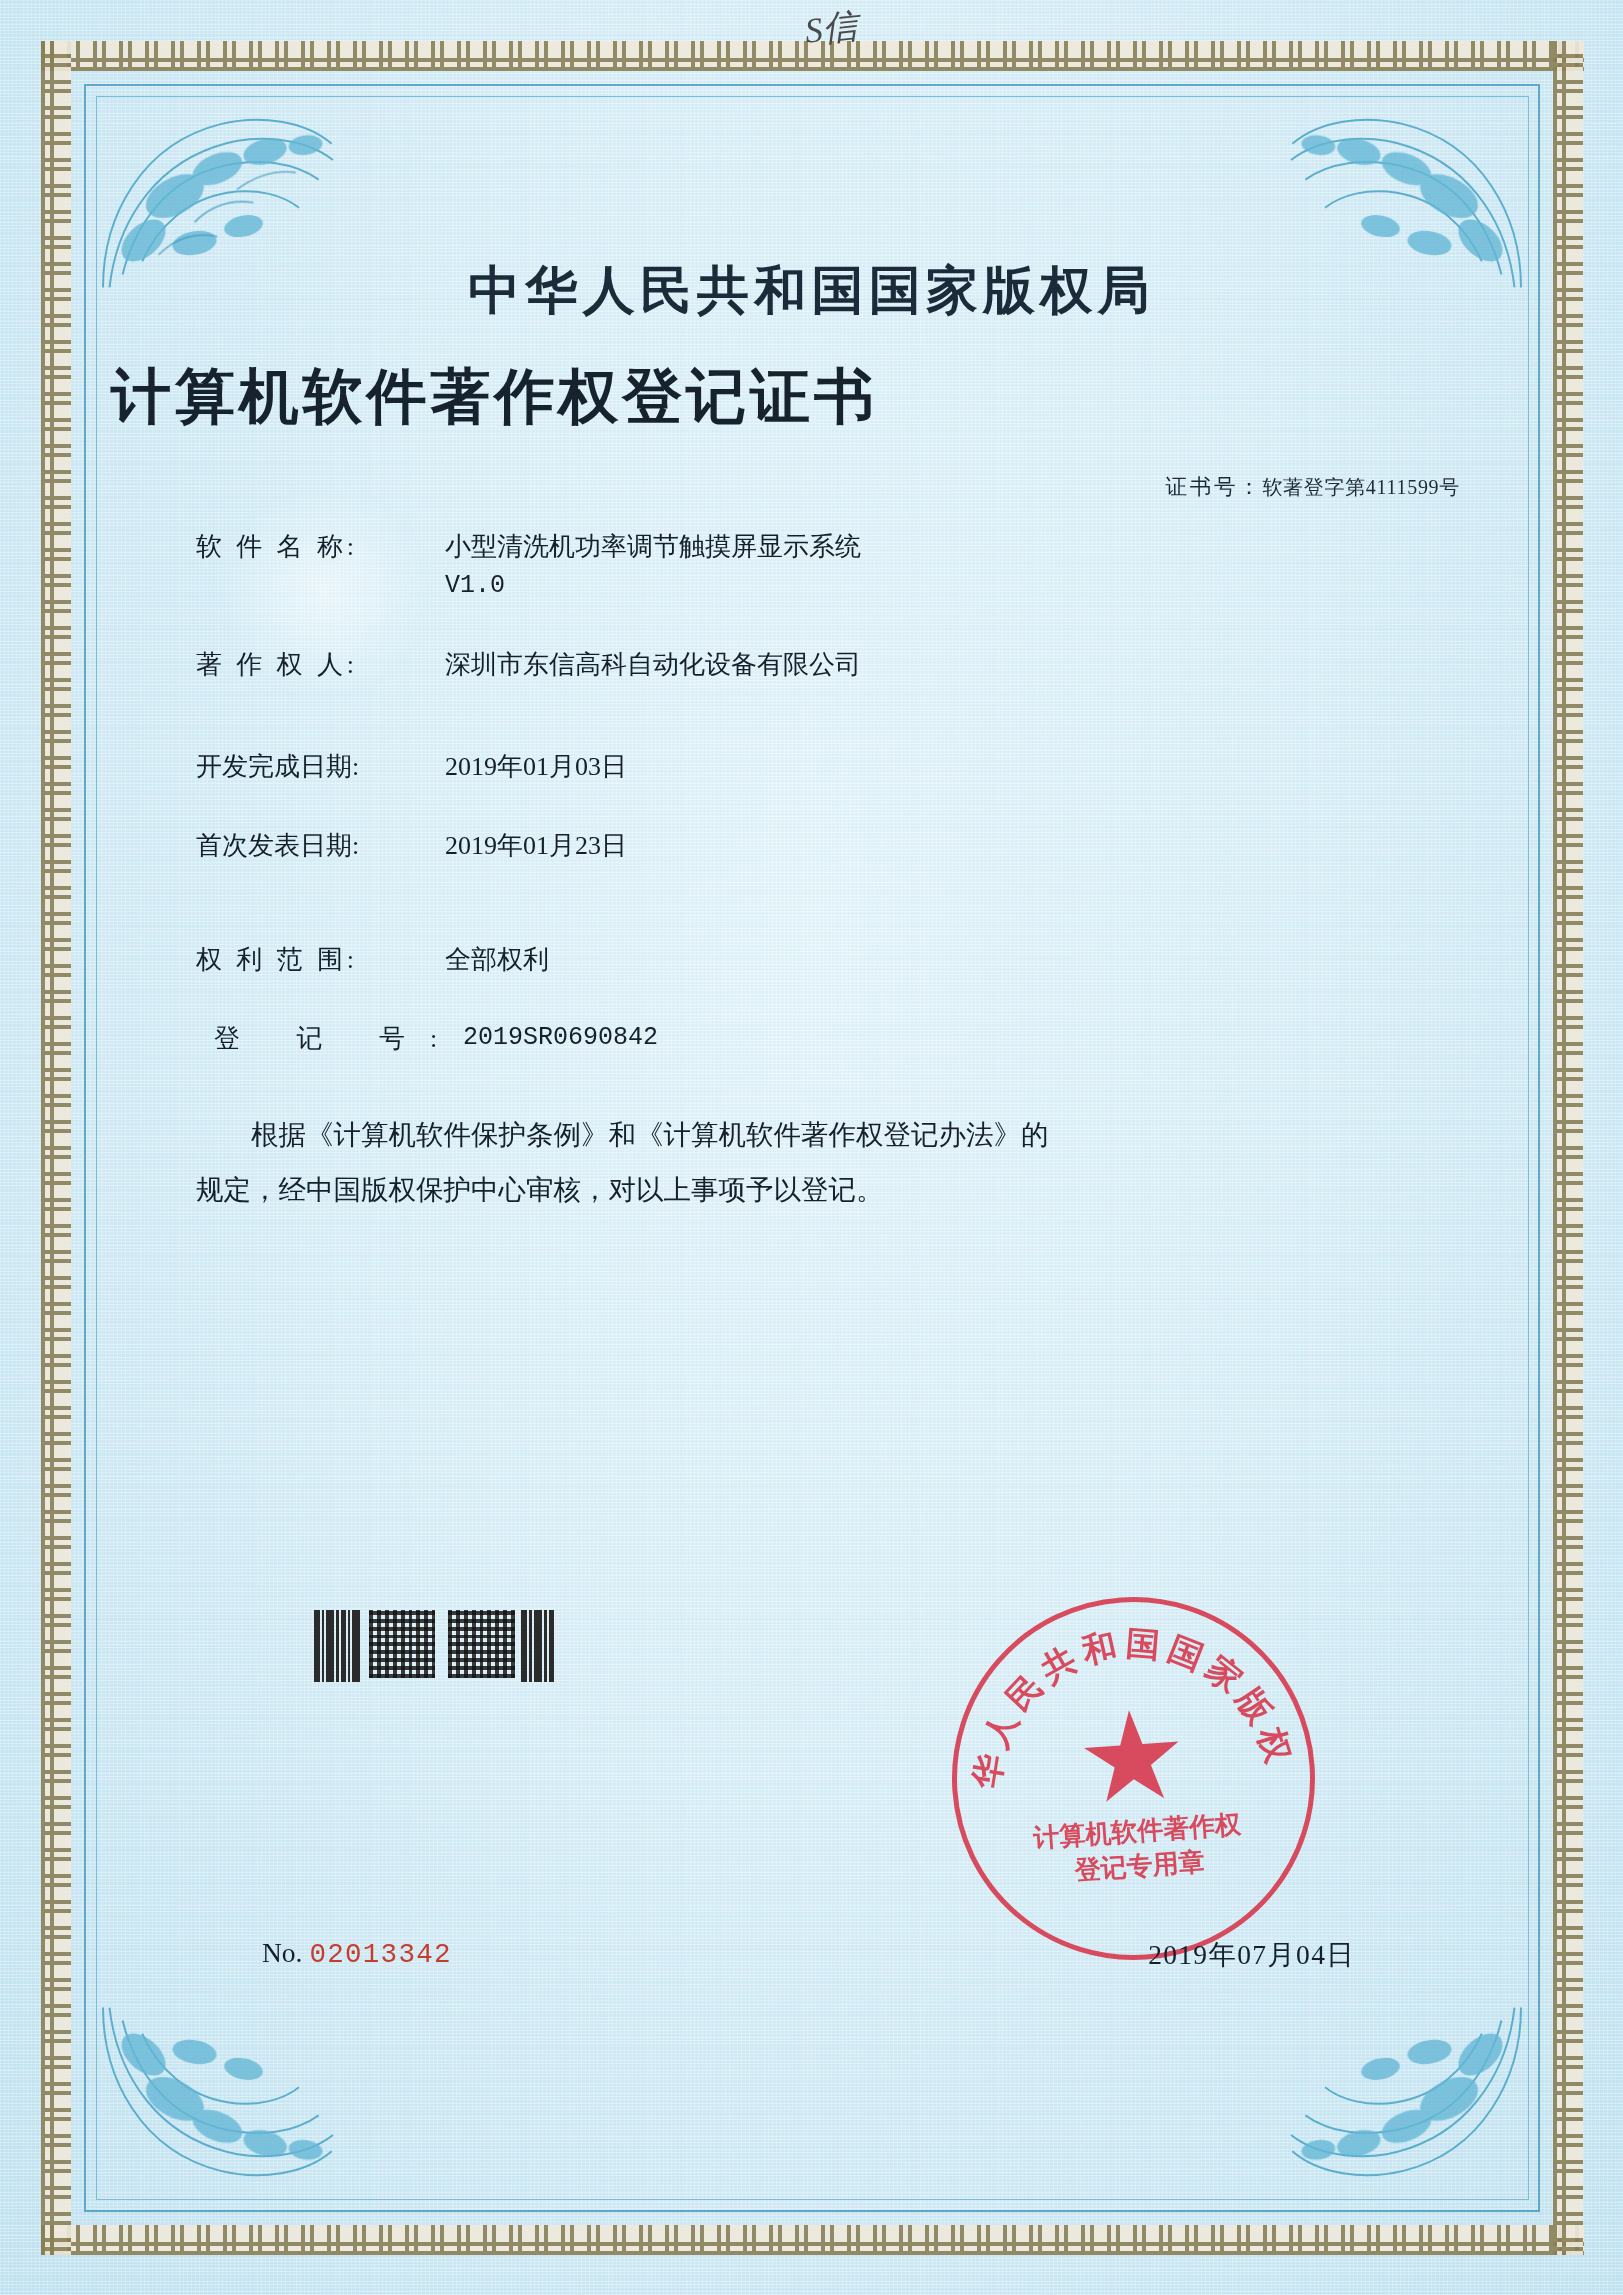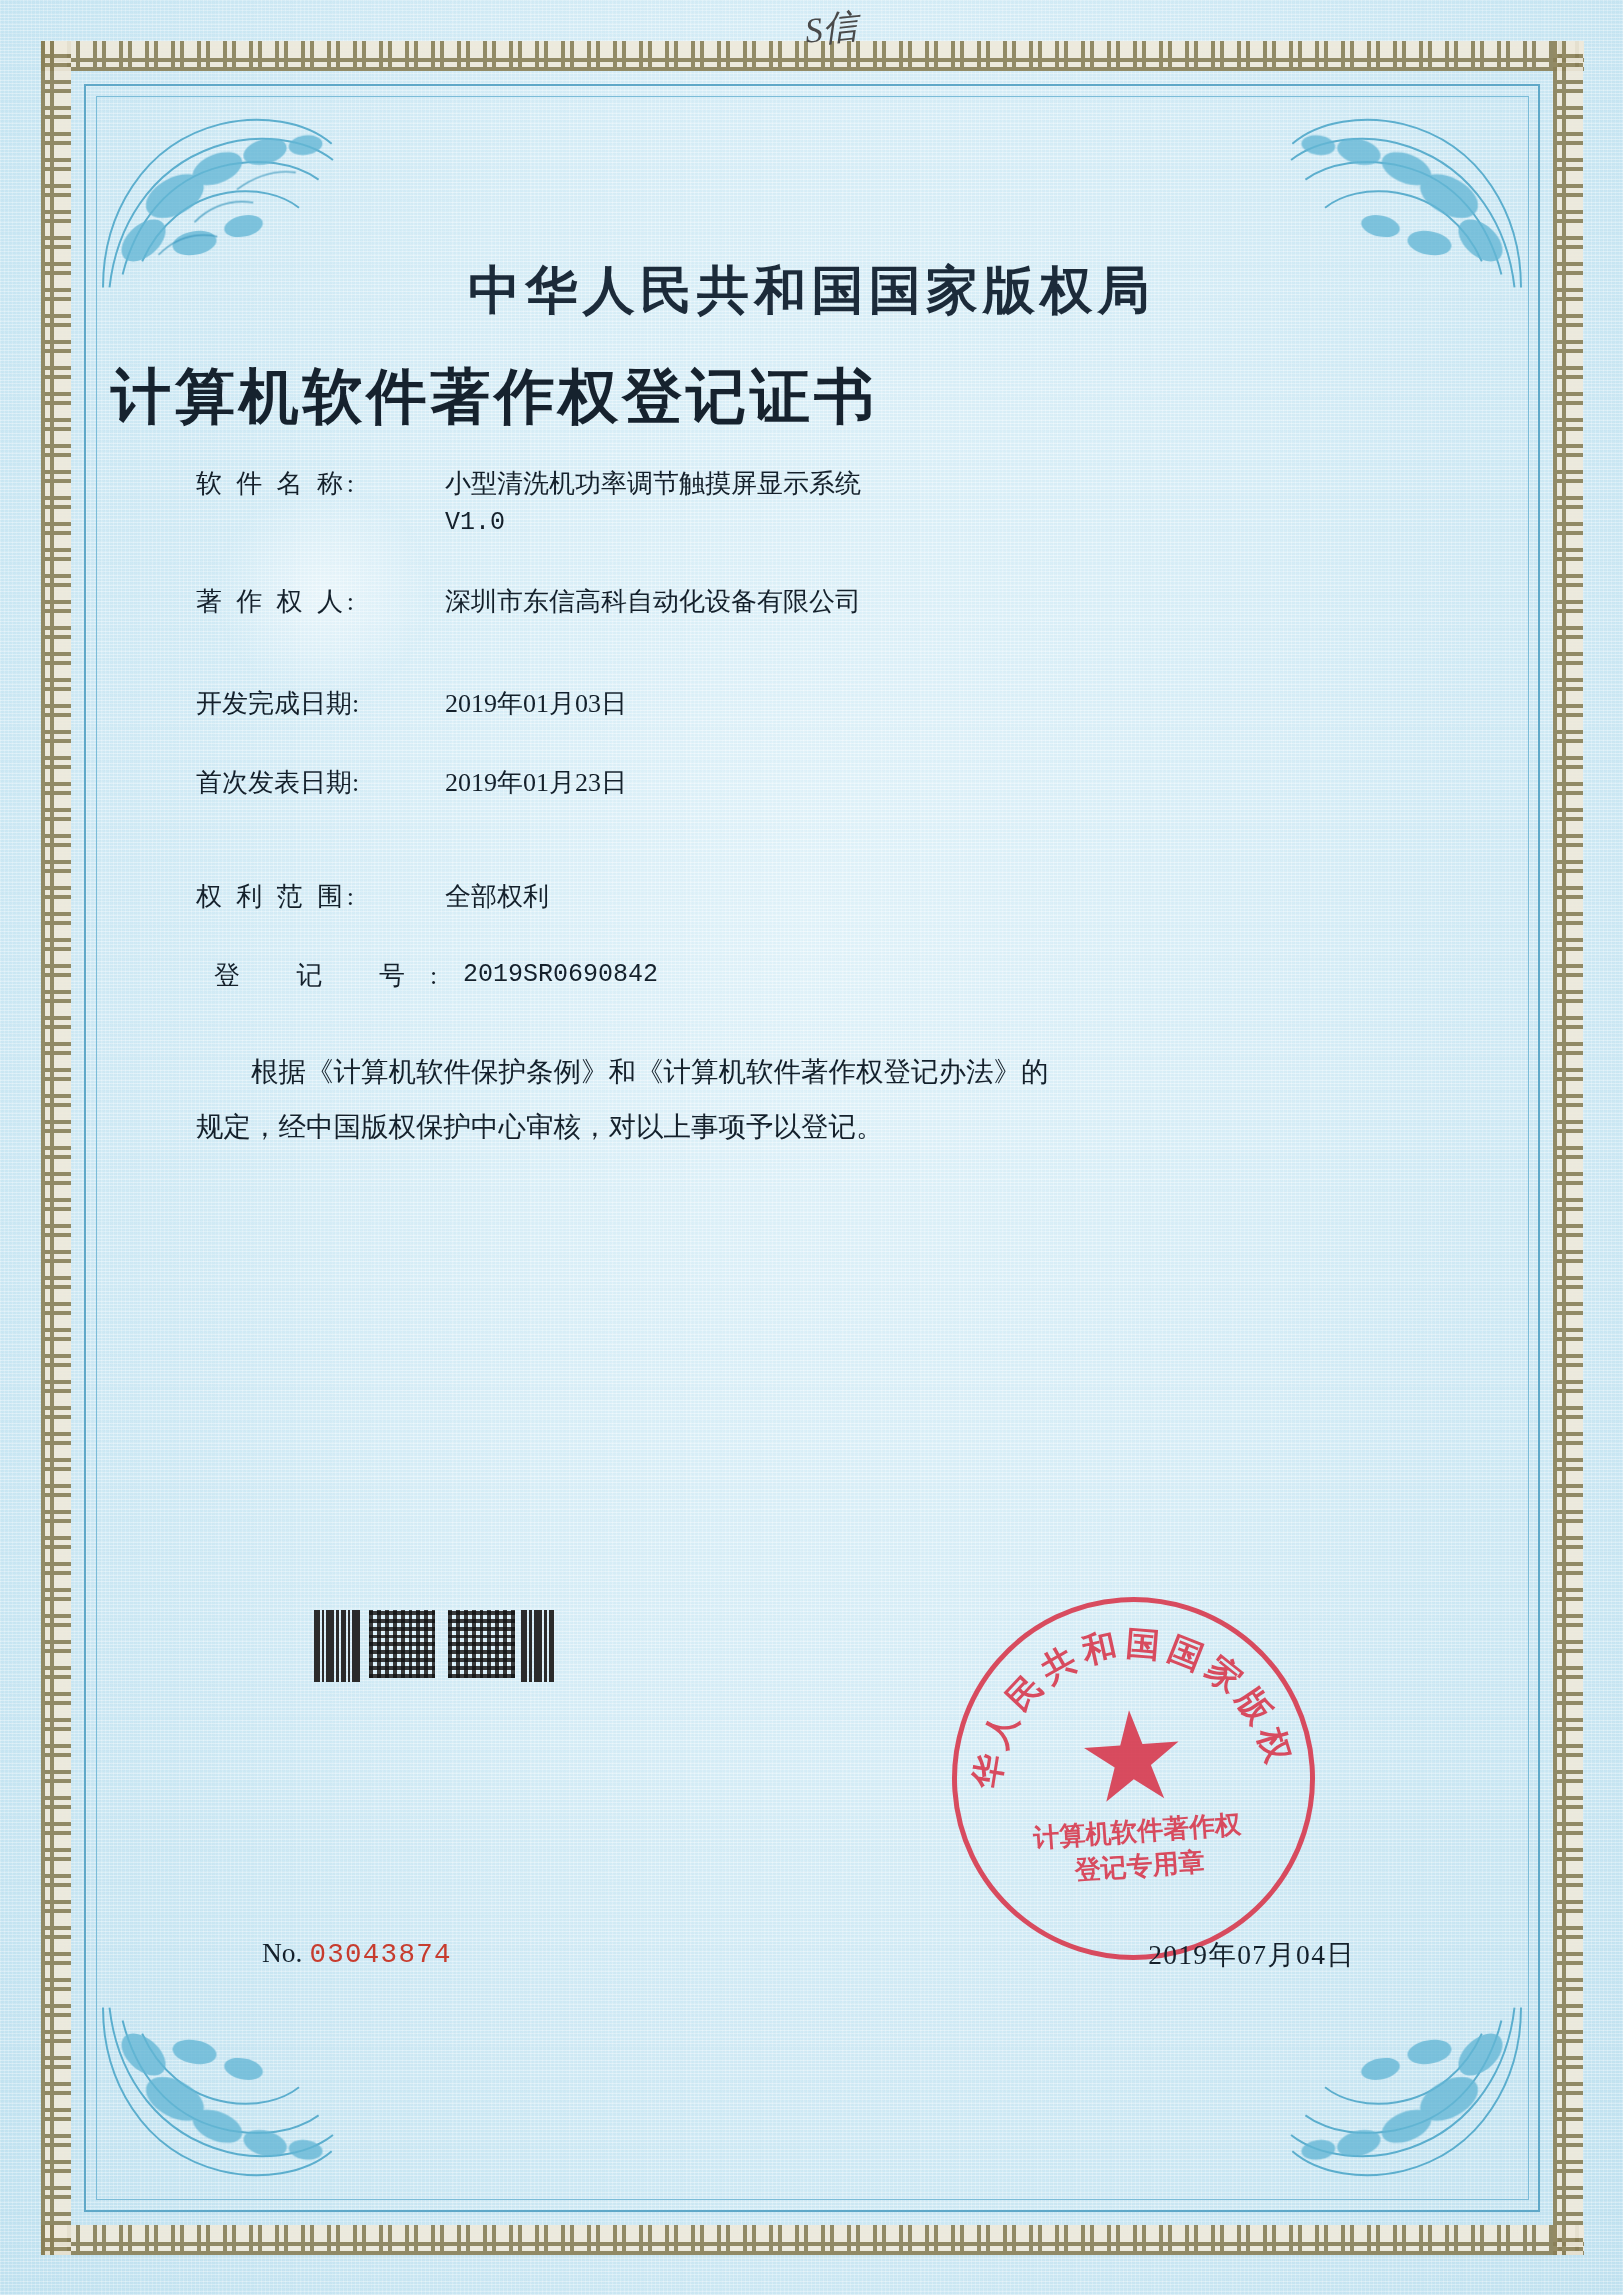--- a/index.html
+++ b/index.html
@@ -287,6 +287,9 @@
     <div class="title1">中华人民共和国国家版权局</div>
     <div class="title2">计算机软件著作权登记证书</div>
 
+    <div class="certno">
+      <span class="lbl">证书号：</span><span class="val">软著登字第4111599号</span>
+    </div>
 
     <div class="fields">
 

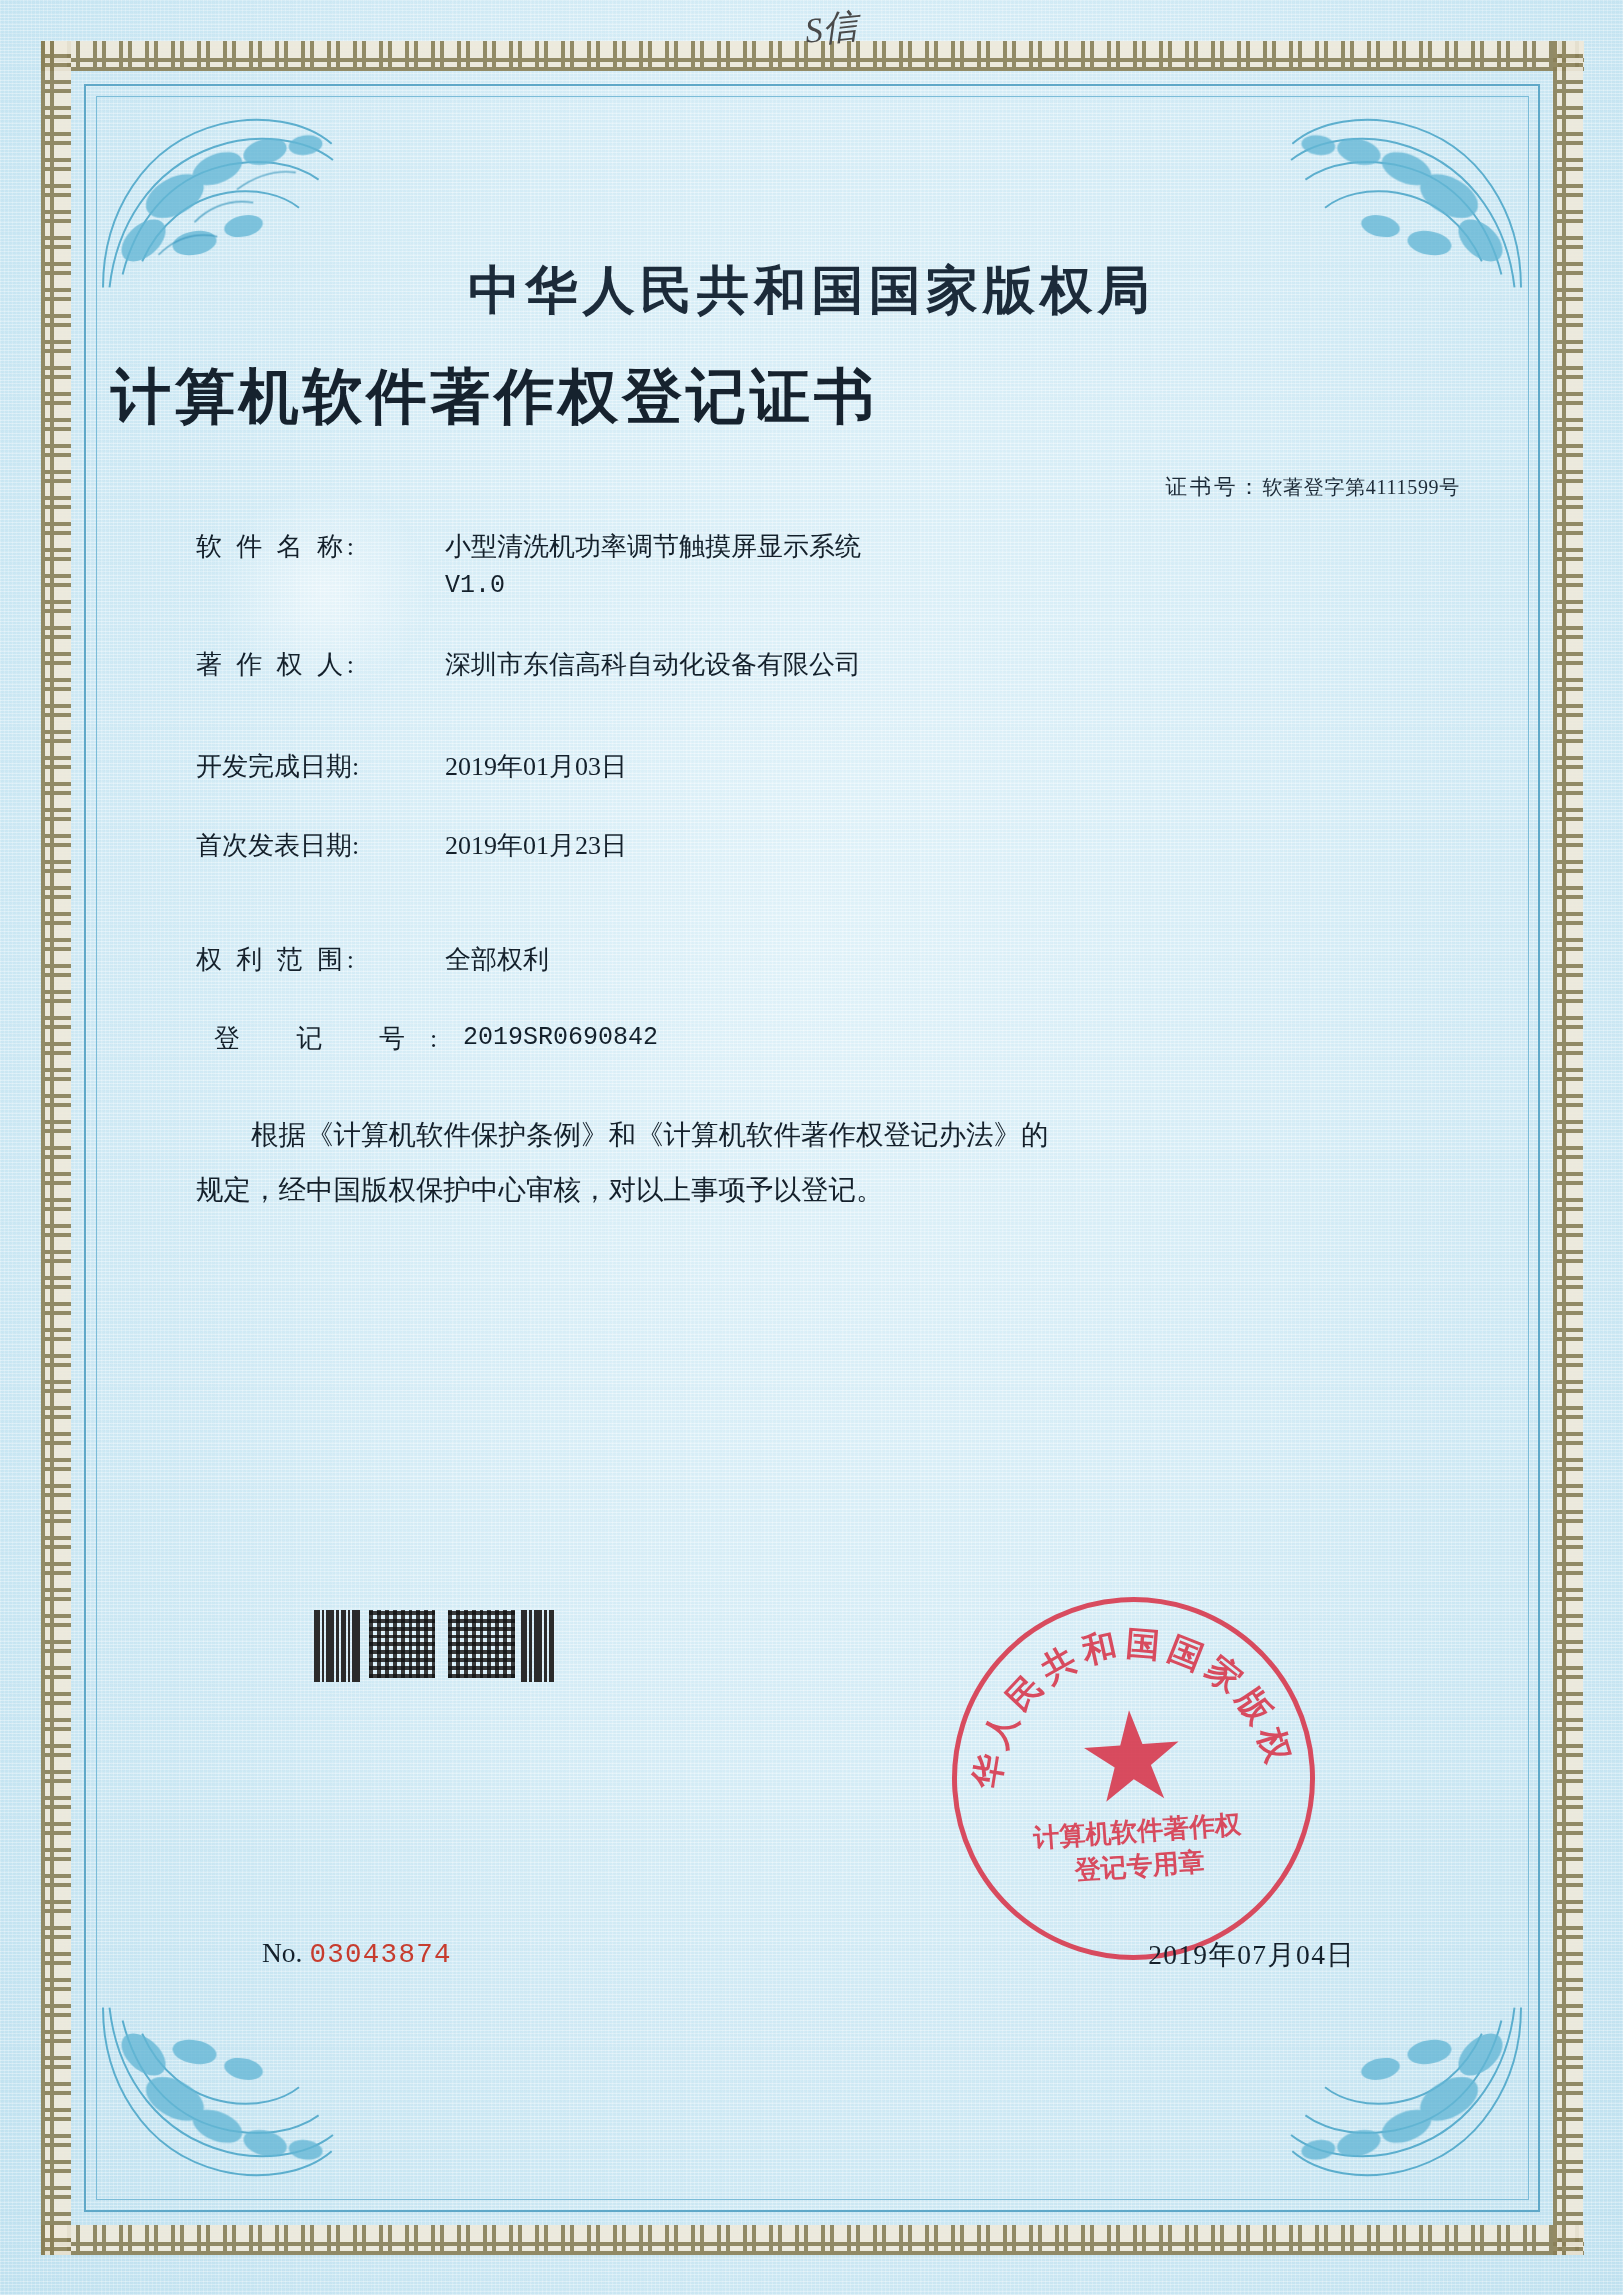--- a/index.html
+++ b/index.html
@@ -388,7 +388,7 @@
   <div class="footer">
     <div class="foot-no">
       <span>No.</span>
-      <span class="num">03043874</span>
+      <span class="num">02013342</span>
     </div>
     <div class="foot-date">2019年07月04日</div>
   </div>

